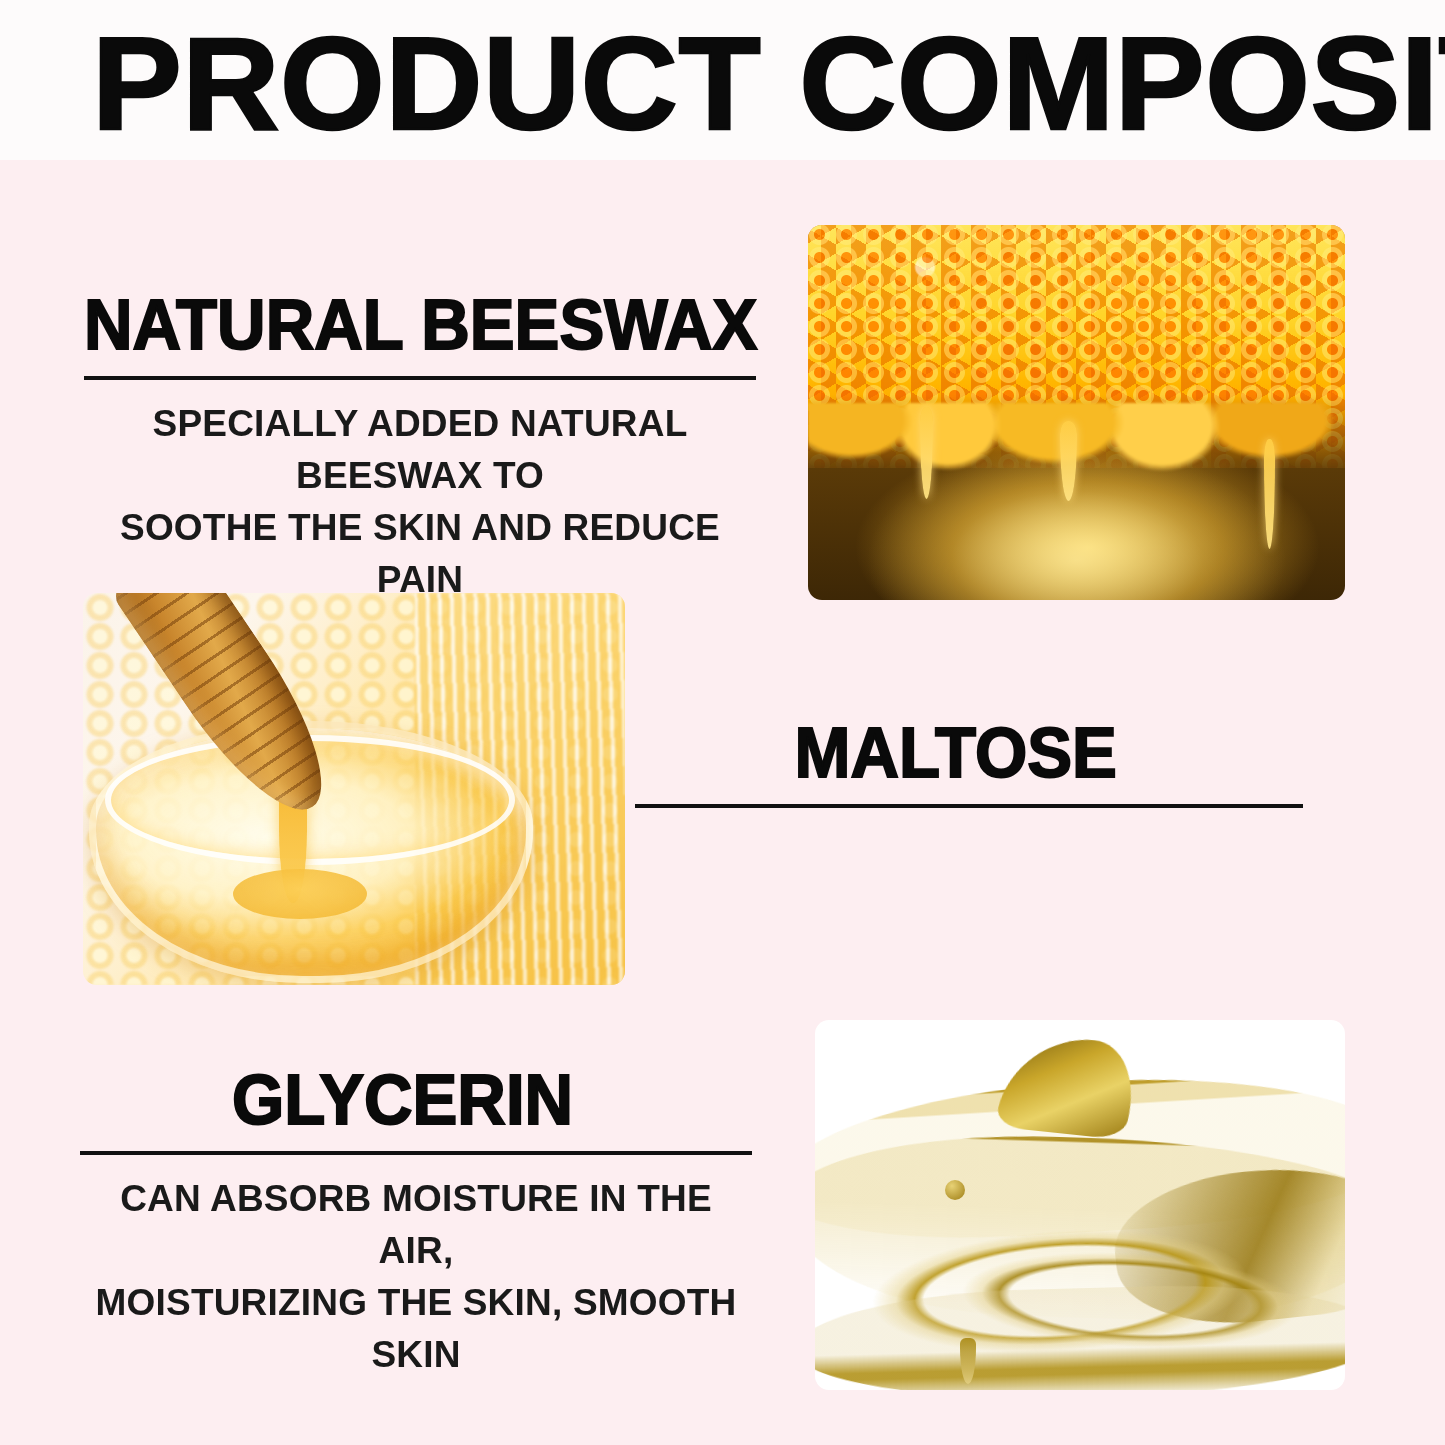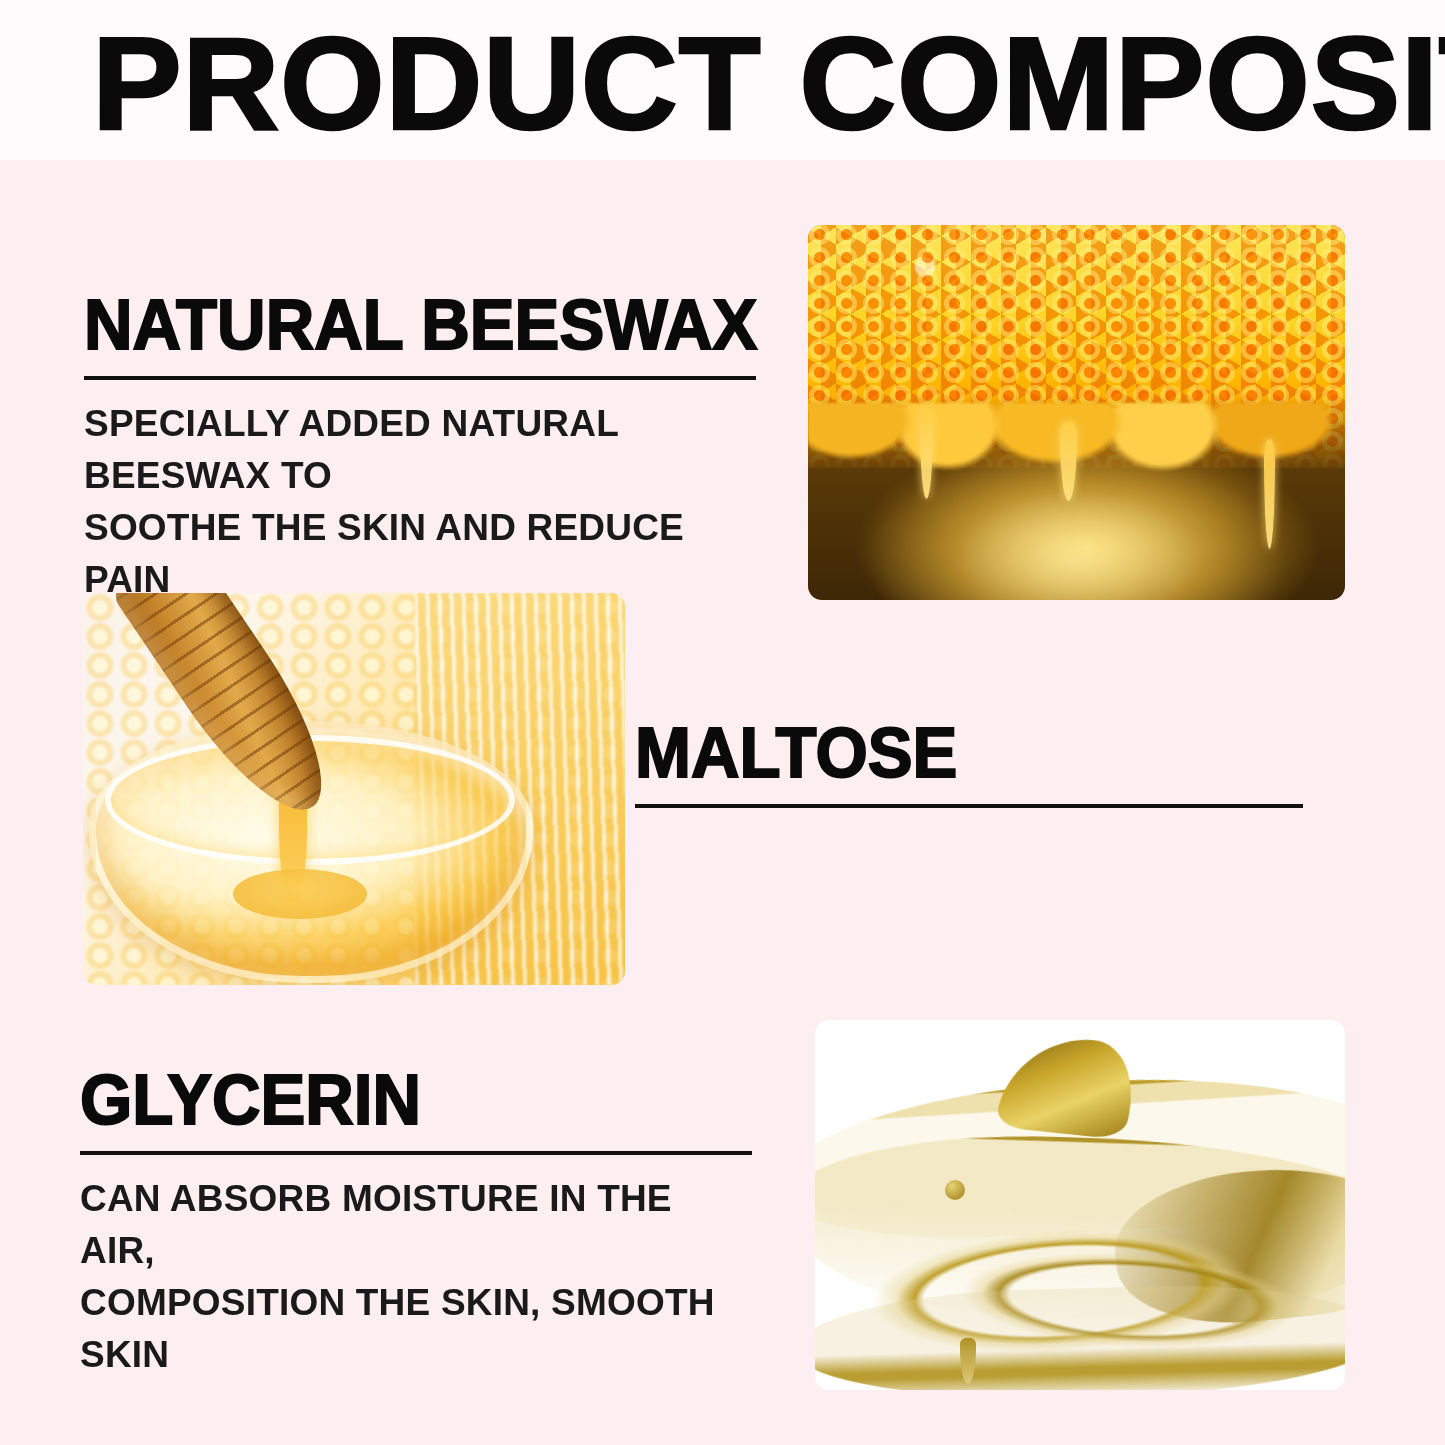--- a/index.html
+++ b/index.html
@@ -48,7 +48,7 @@
   }
 
   
-  .block { position: absolute; }
+  .block { position: absolute; text-align: center; }
   .block-heading {
     font-family: "Liberation Sans Narrow", "Liberation Sans", sans-serif;
     font-weight: 700;

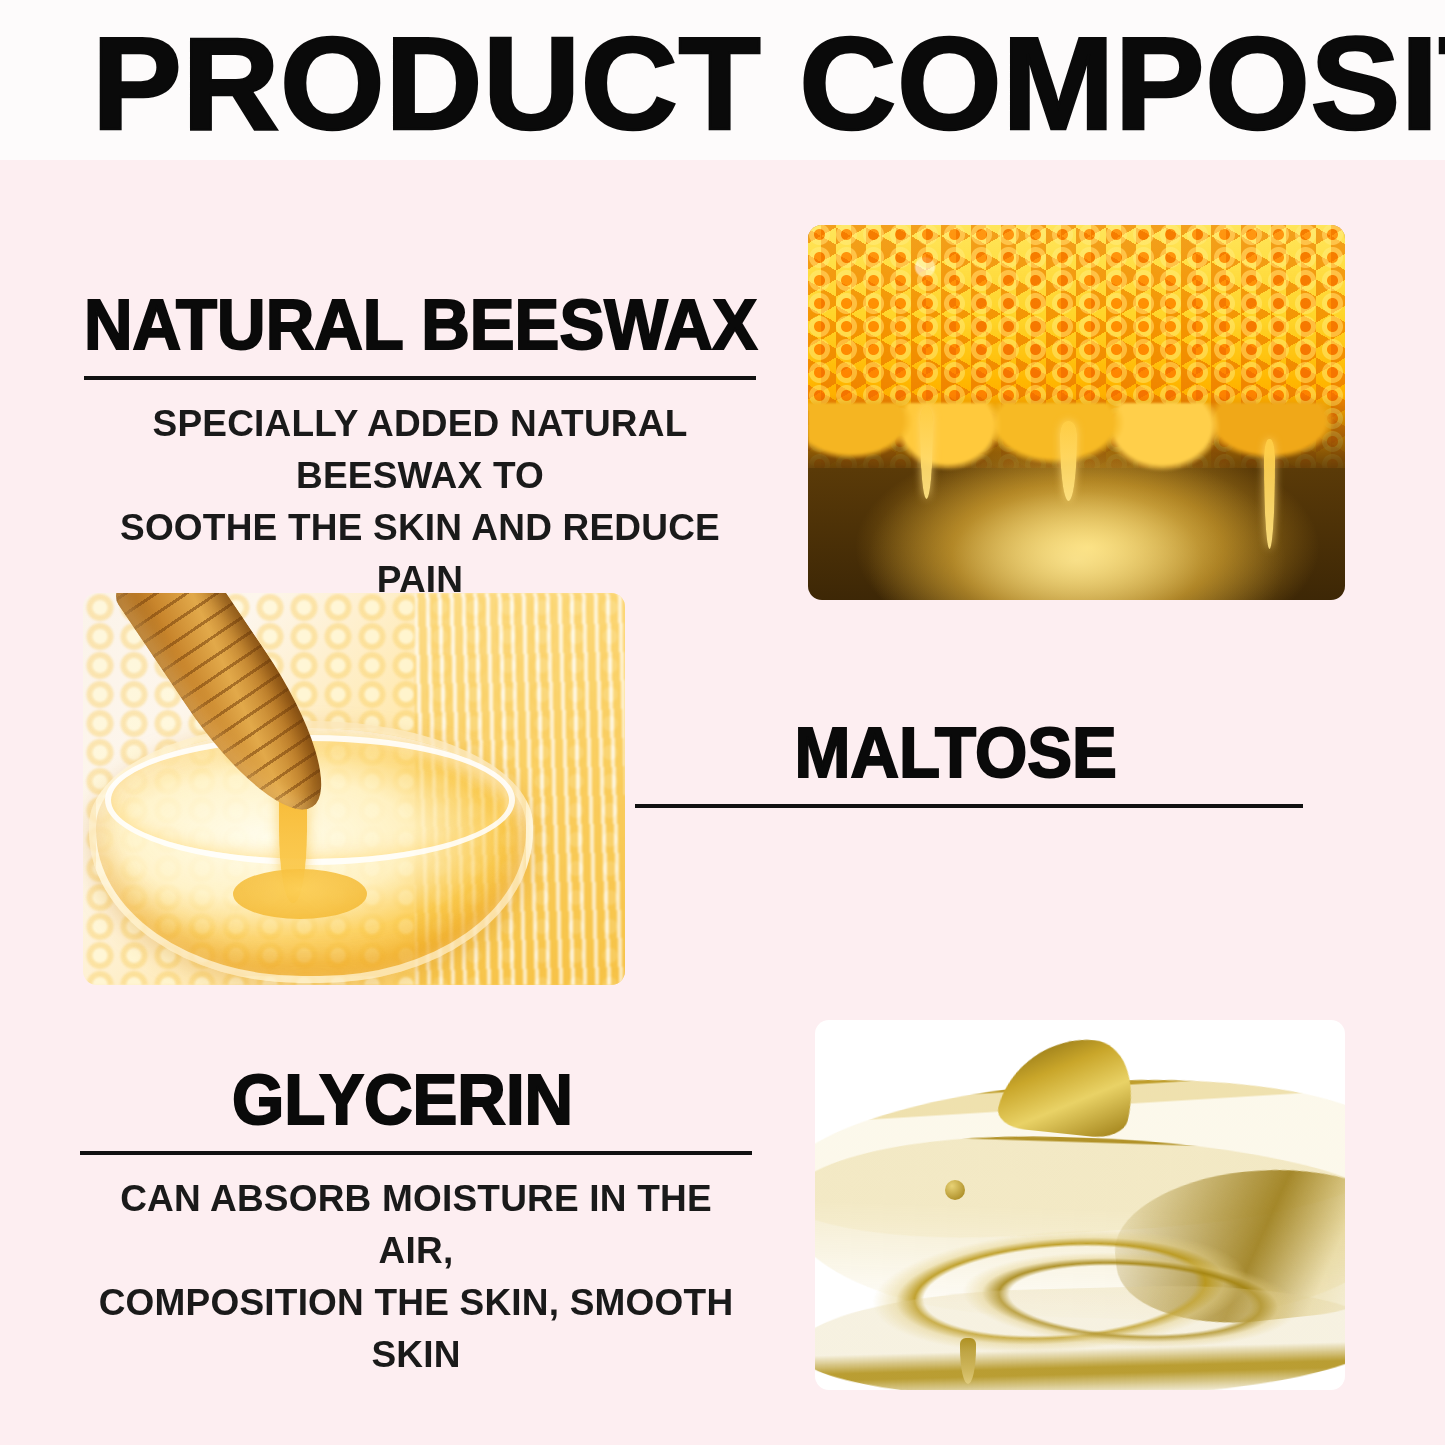--- a/index.html
+++ b/index.html
@@ -345,7 +345,7 @@
     <div class="block-heading">GLYCERIN</div>
     <div class="block-rule"></div>
     <div class="block-body">CAN ABSORB MOISTURE IN THE AIR,
-COMPOSITION THE SKIN, SMOOTH SKIN</div>
+MOISTURIZING THE SKIN, SMOOTH SKIN</div>
   </div>
 
 </div>

